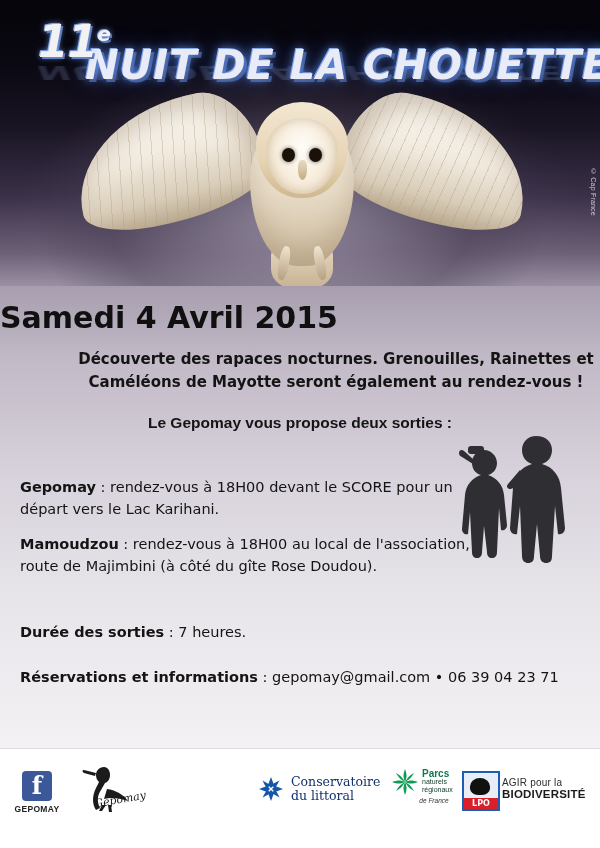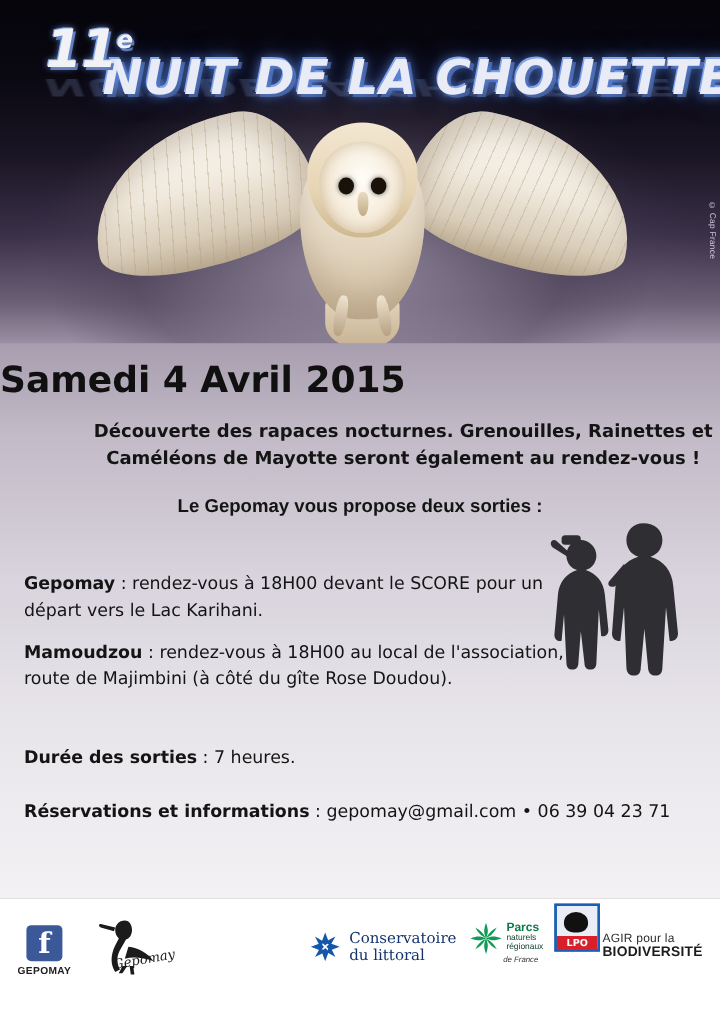--- a/index.html
+++ b/index.html
@@ -403,7 +403,7 @@
   .parcs-text .p1 { font-size: 10px; font-weight: bold; color: #0f7a4a; }
   .parcs-sub { font-size: 6.5px; font-style: italic; color: #333; margin-top: 2px; }
 
-  .logo-lpo { left: 462px; top: 4px; width: 21px; }
+  .logo-lpo { left: 462px; top: 22px; width: 21px; }
   .lpo-box {
     width: 34px; height: 36px;
     background: #1a5fb4;

